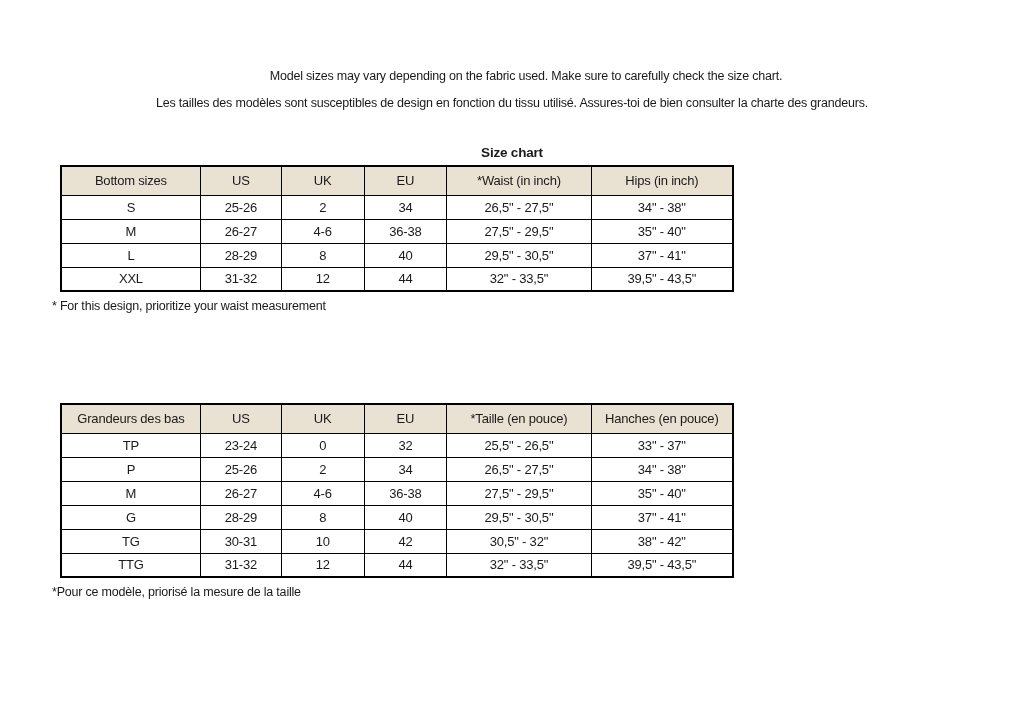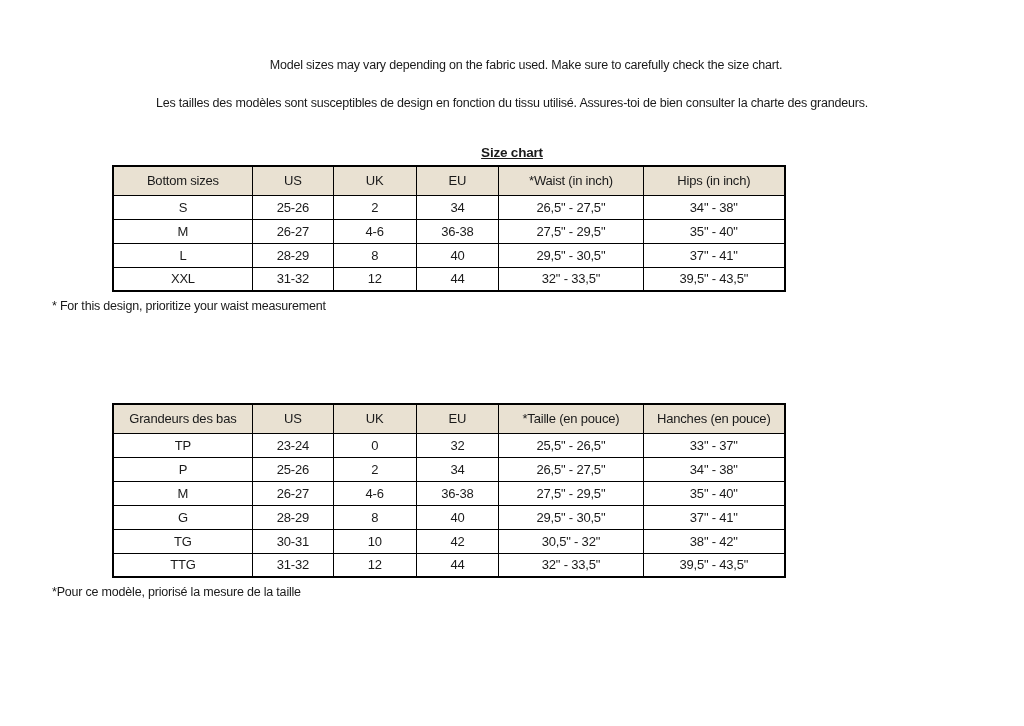--- a/index.html
+++ b/index.html
@@ -20,7 +20,7 @@
     text-align: center;
     font-size: 12.5px;
   }
-  .intro-en { top: 58px; padding-left: 28px; }
+  .intro-en { top: 69px; padding-left: 28px; }
   .intro-fr { top: 96px; }
 
   .chart-section {

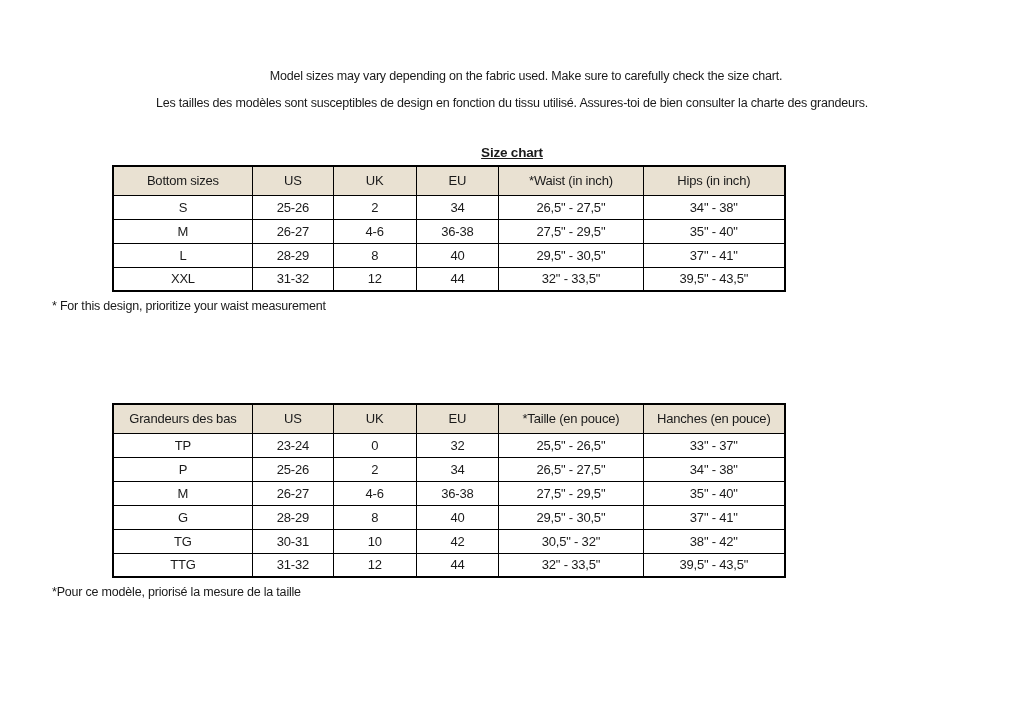--- a/index.html
+++ b/index.html
@@ -38,7 +38,6 @@
     font-weight: bold;
     height: 15px;
     margin-bottom: 5px;
-    text-decoration: underline;
   }
   table.size-table {
     margin-left: 112px;

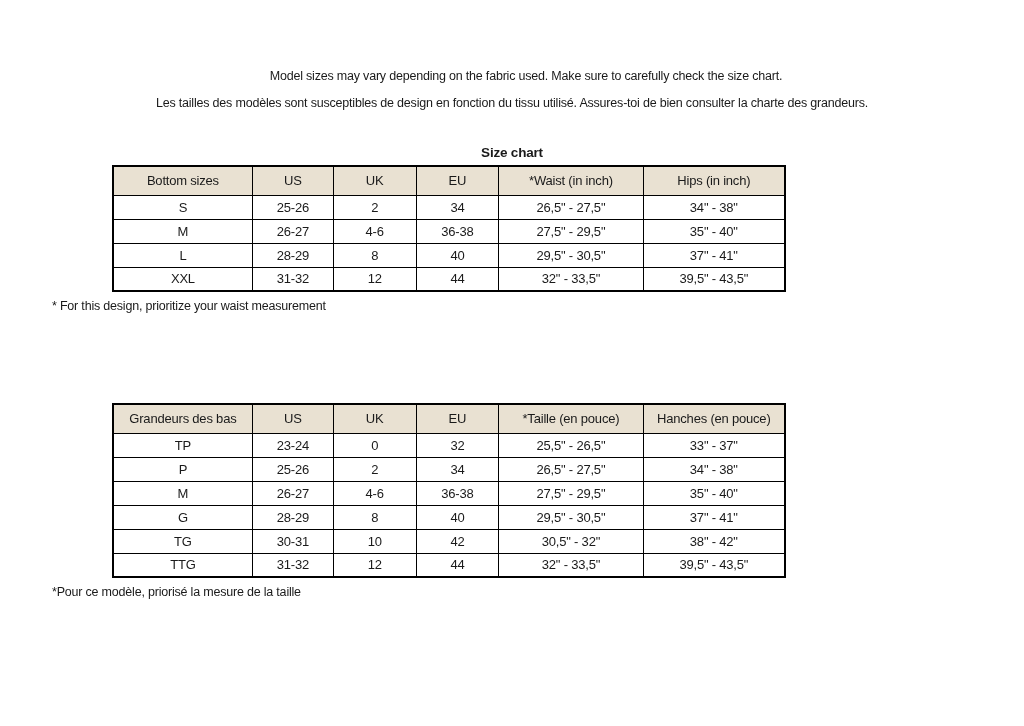--- a/index.html
+++ b/index.html
@@ -40,7 +40,7 @@
     margin-bottom: 5px;
   }
   table.size-table {
-    margin-left: 112px;
+    margin-left: 60px;
     width: 674px;
     border-collapse: collapse;
     table-layout: fixed;

